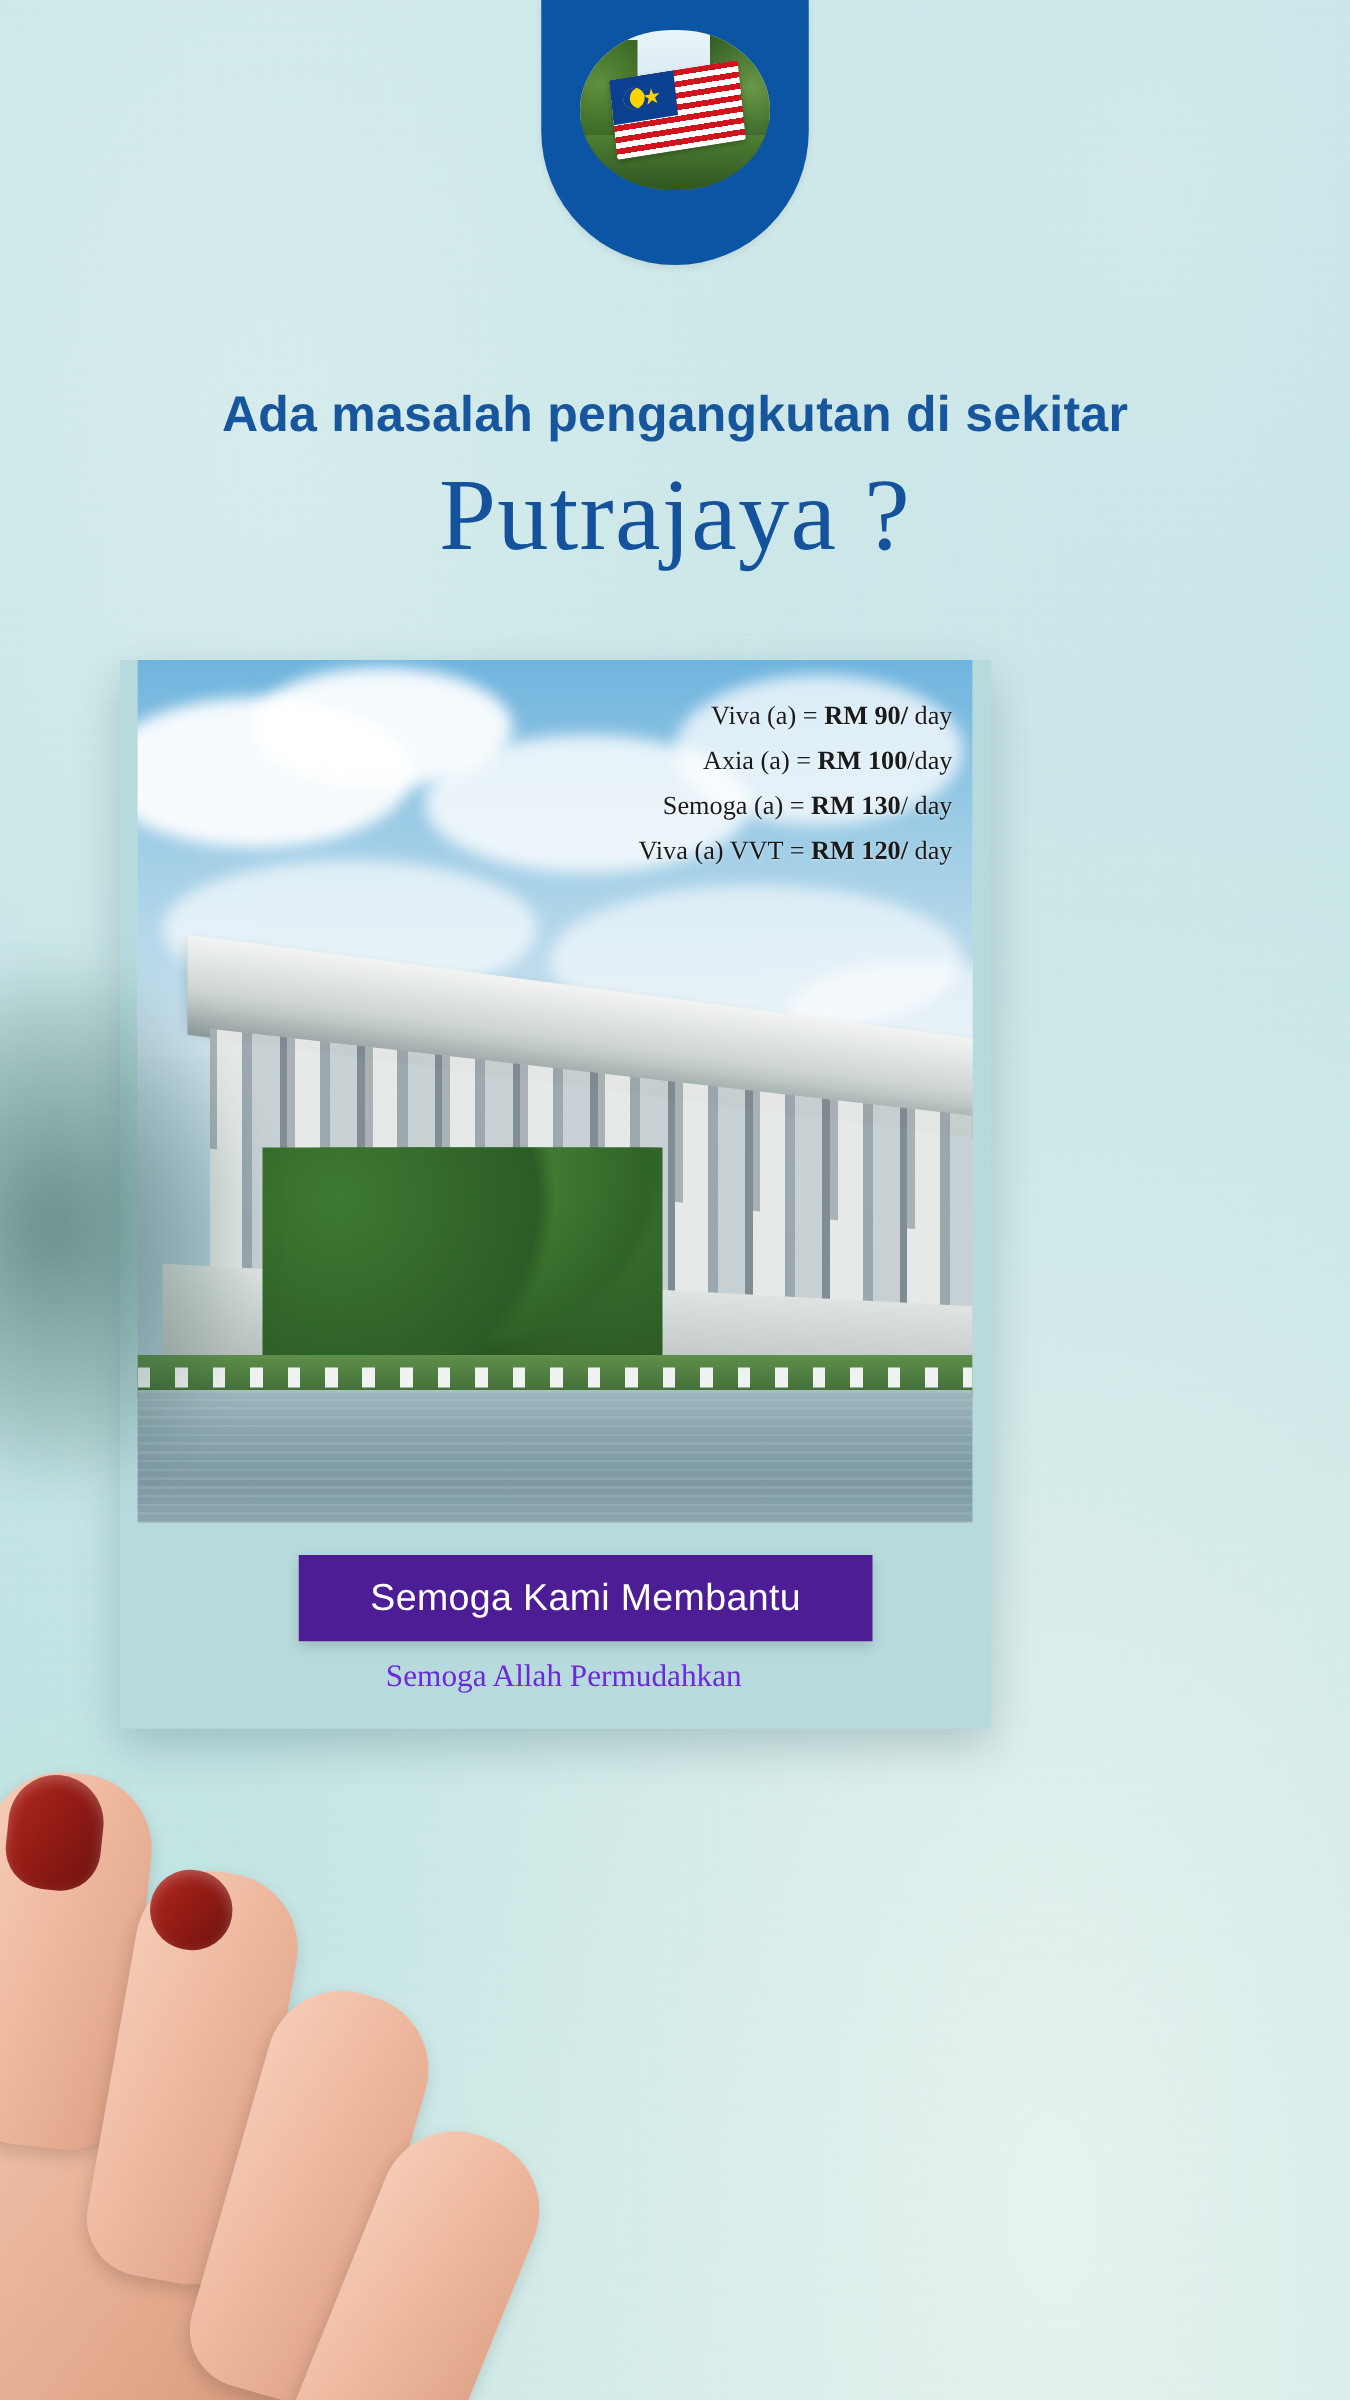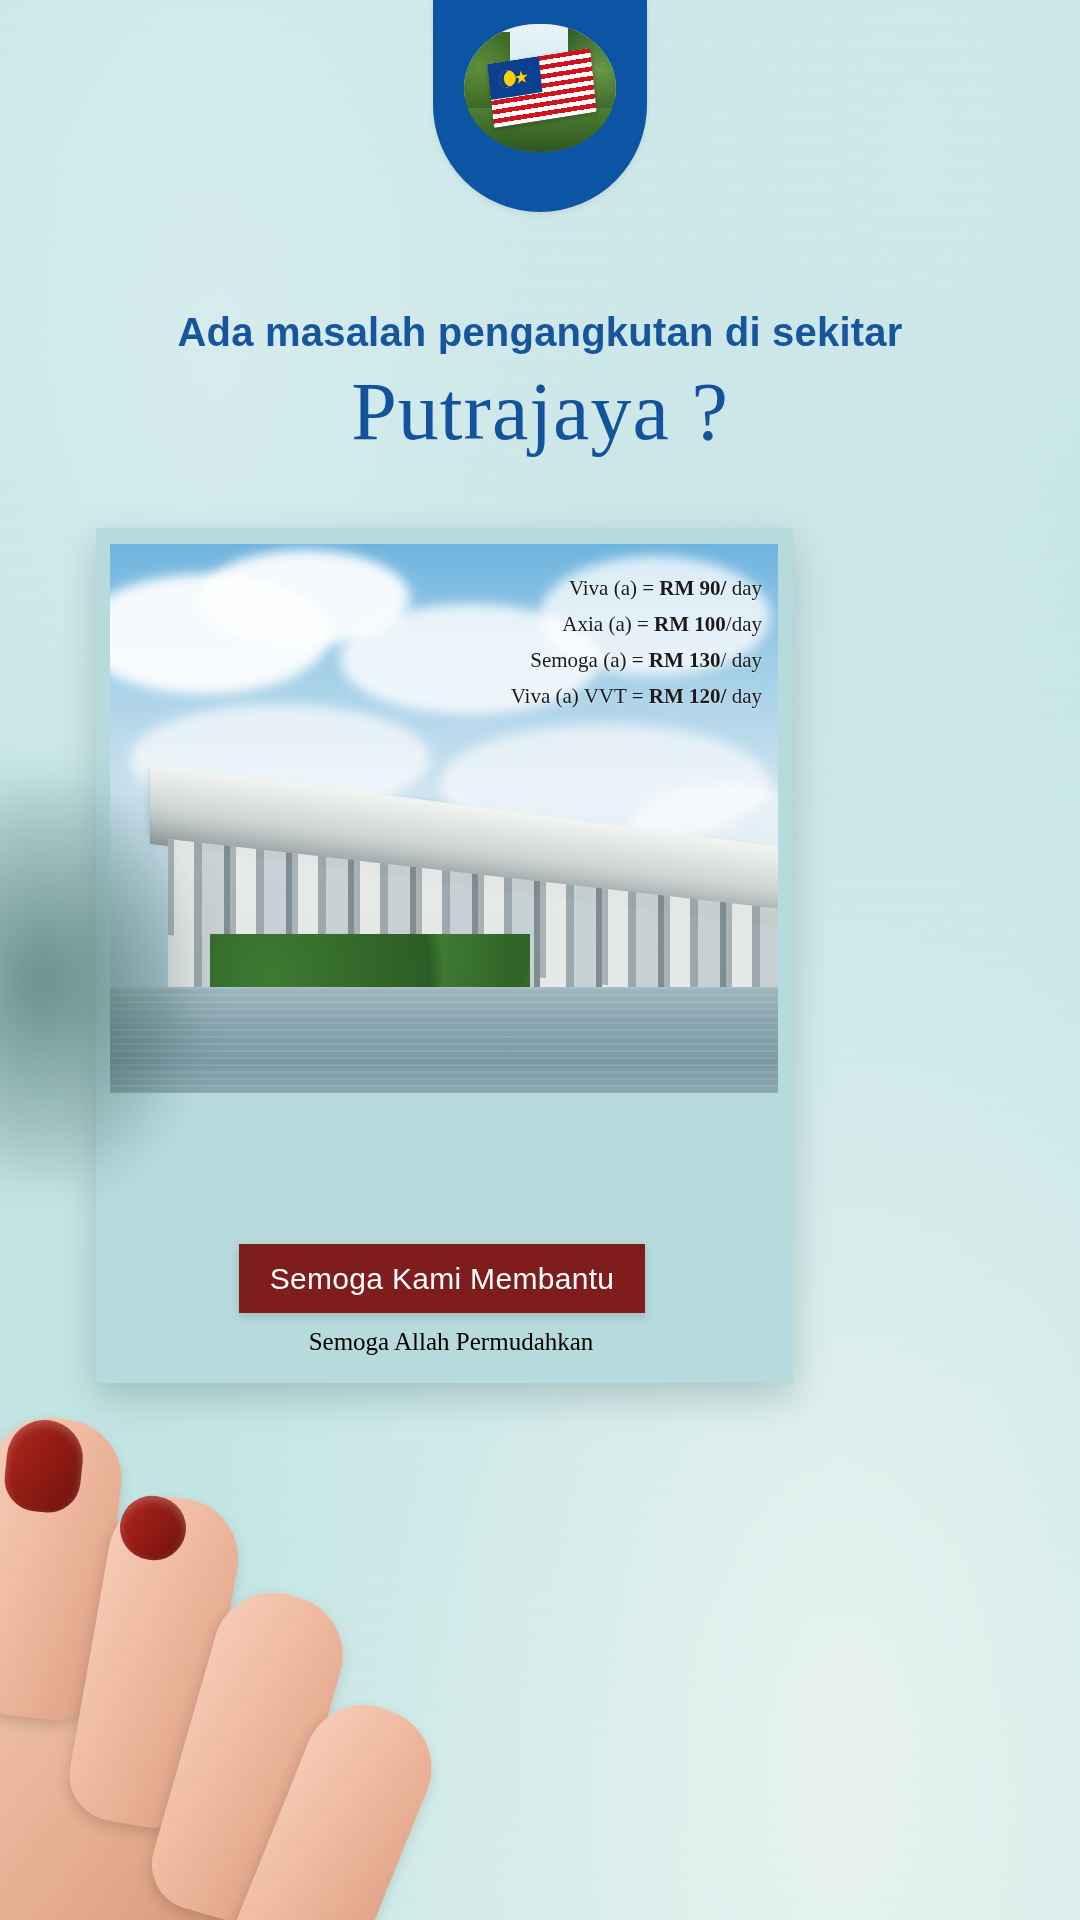--- a/index.html
+++ b/index.html
@@ -159,9 +159,9 @@
   .photo {
     position: absolute;
     left: 14px;
-    top: 16px;
+    top: 0;
     width: 668px;
-    height: 549px;
+    height: 690px;
     overflow: hidden;
     background: linear-gradient(180deg, #9fd0ea 0%, #cfe6f2 40%, #9fb9c4 100%);
   }

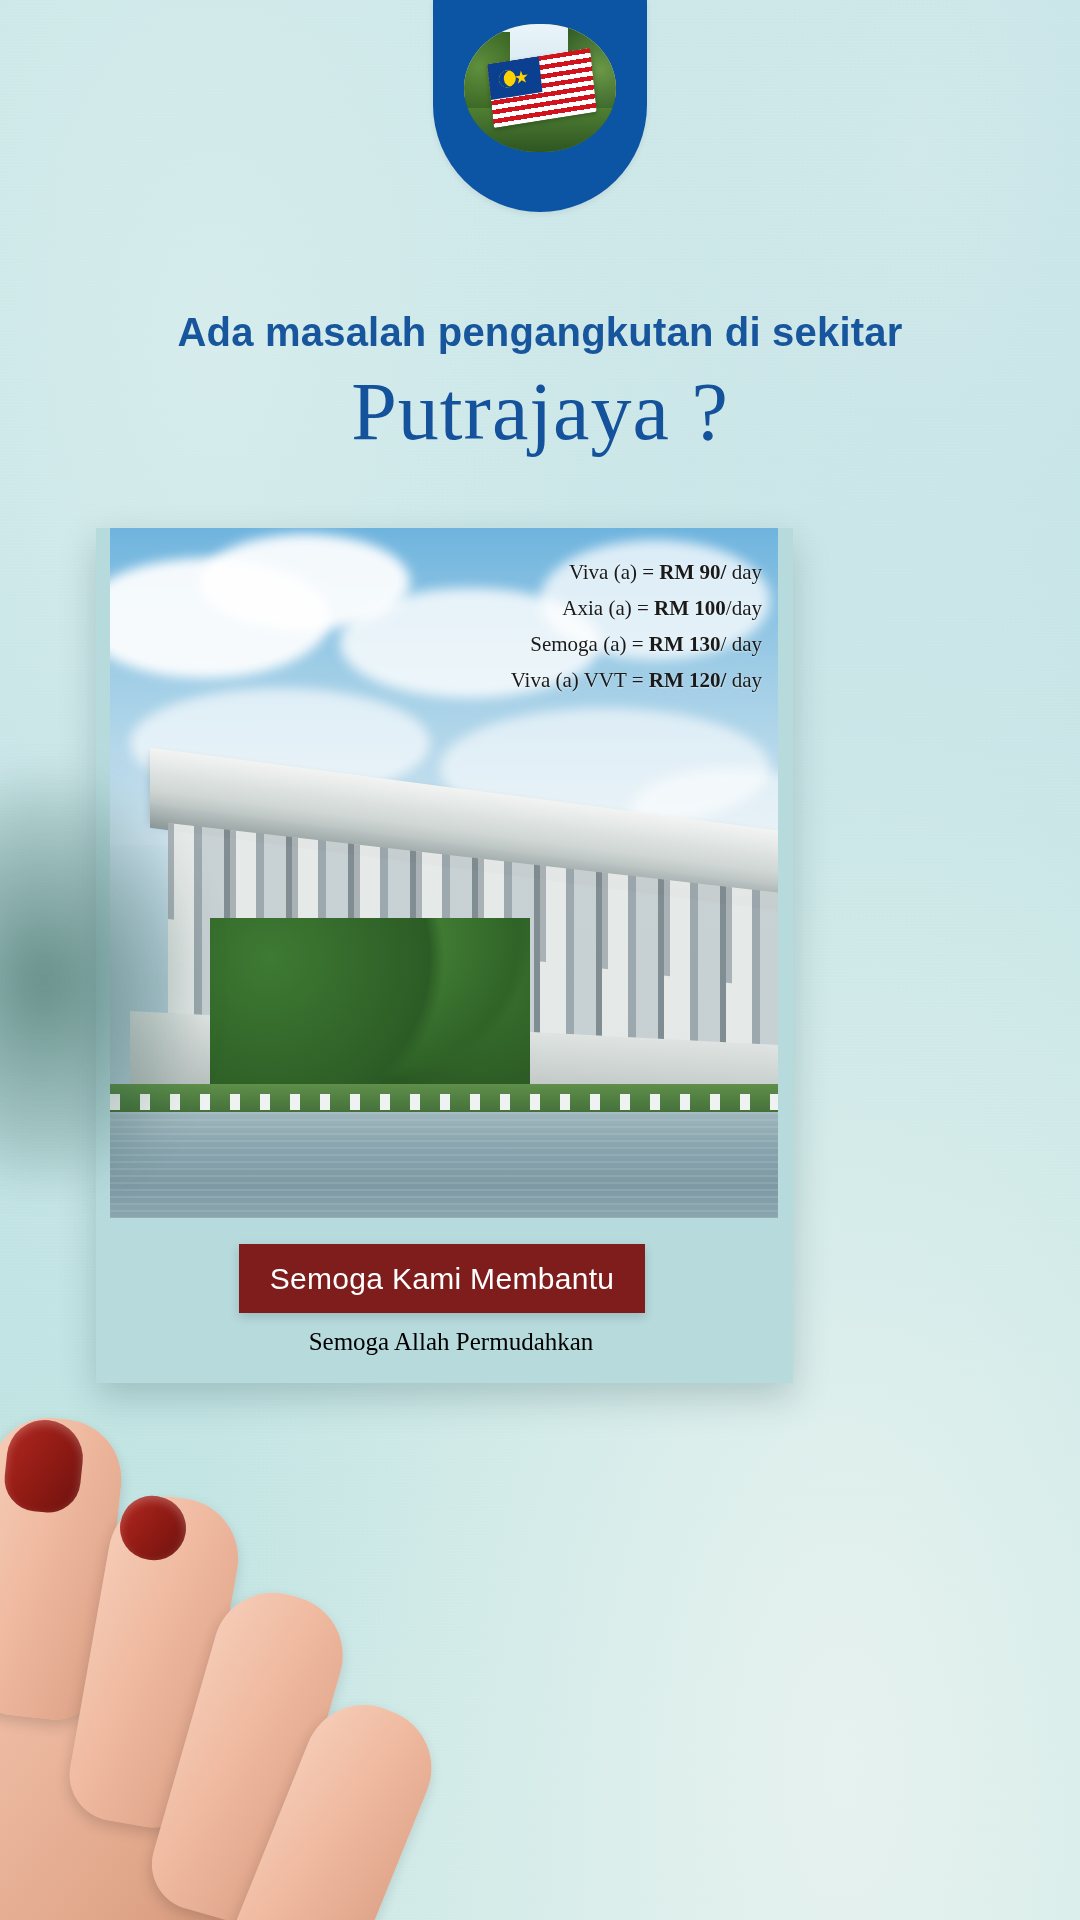--- a/index.html
+++ b/index.html
@@ -301,9 +301,9 @@
     position: absolute;
     left: 143px;
     top: 716px;
-    width: 406px;
+    width: 459px;
     height: 69px;
-    background: #7f1d1d;
+    background: #4c1d95;
     display: flex;
     align-items: center;
     justify-content: center;

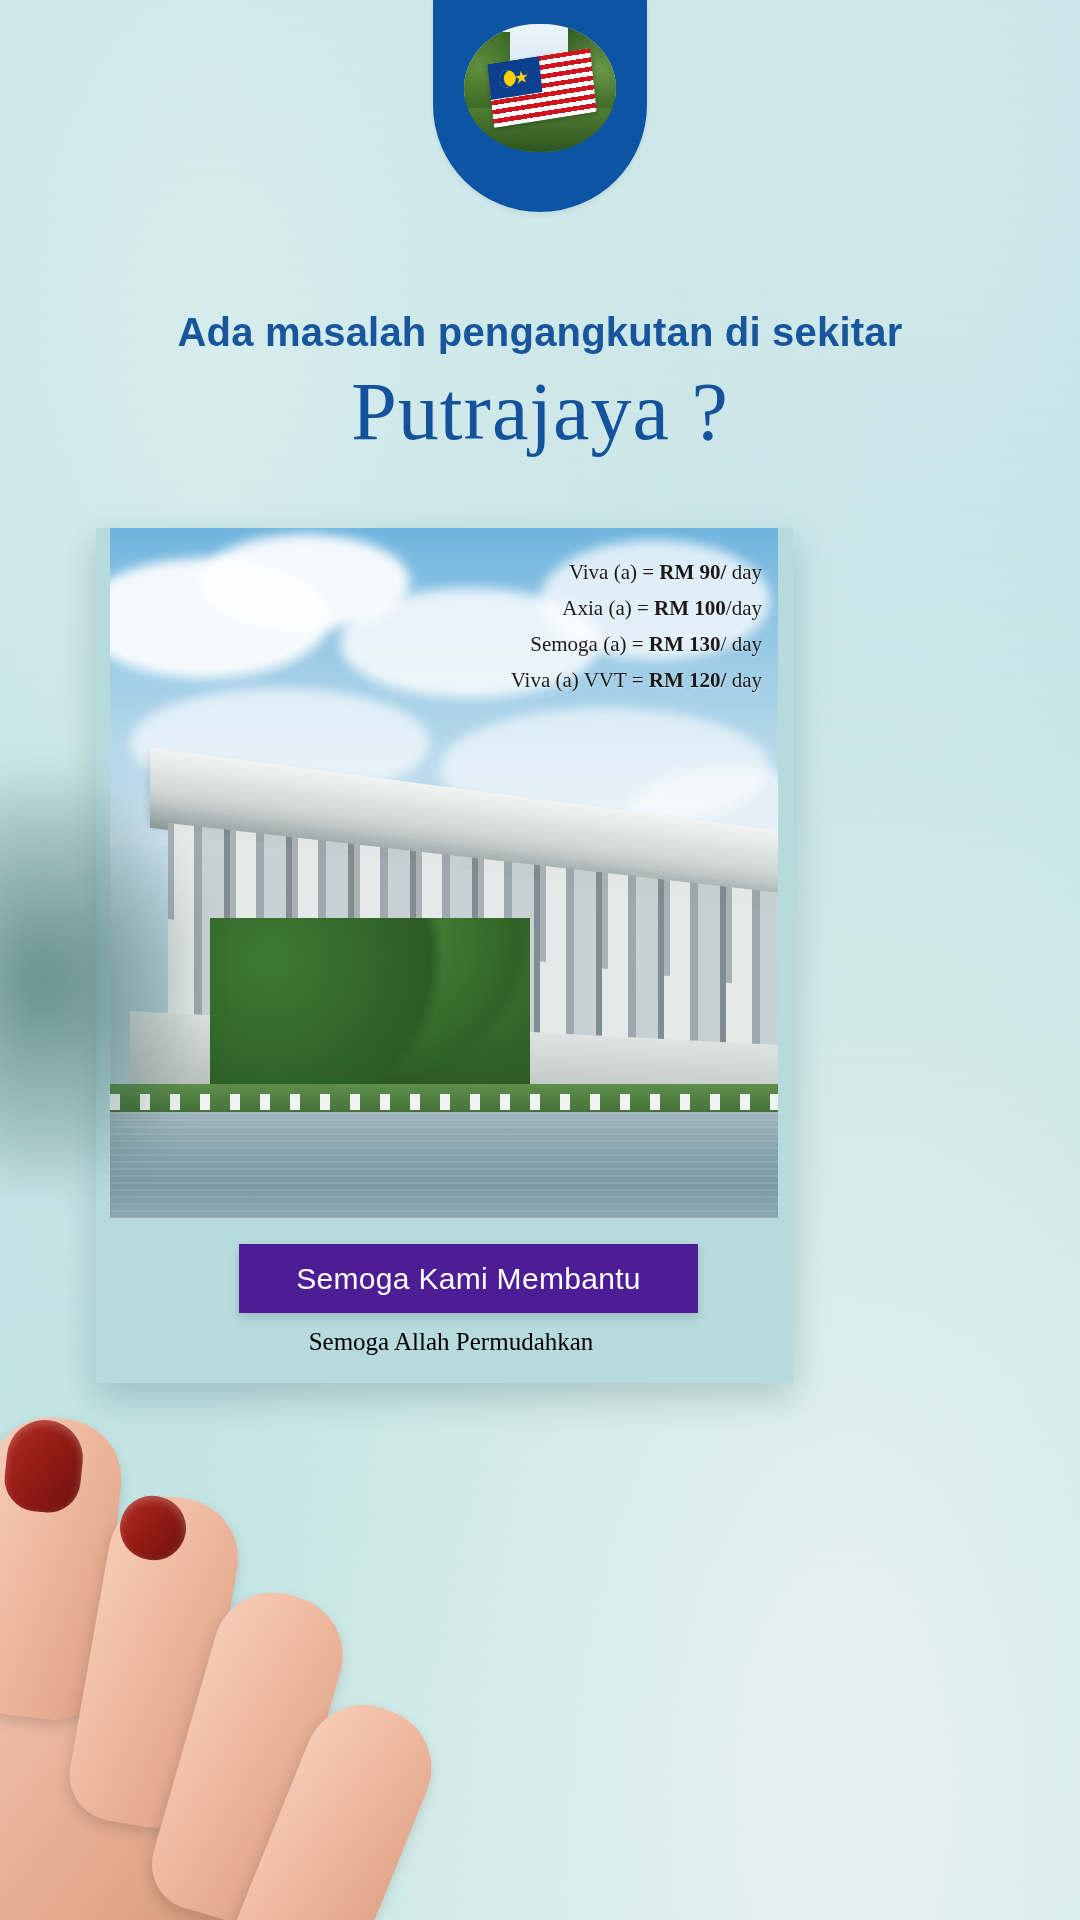--- a/index.html
+++ b/index.html
@@ -322,7 +322,7 @@
     text-align: center;
     font-family: "Liberation Serif", serif;
     font-size: 25px;
-    color: #000000;
+    color: #6d28d9;
   }
 
   

